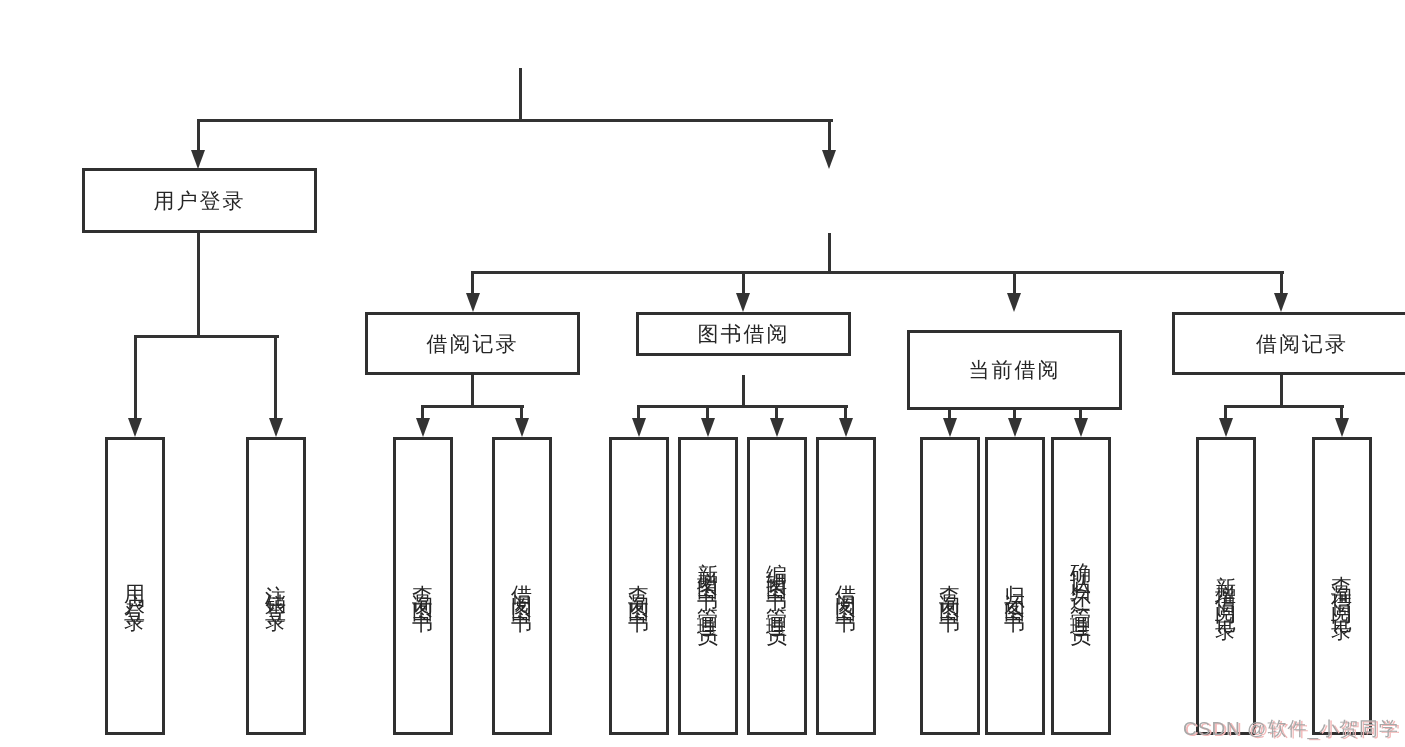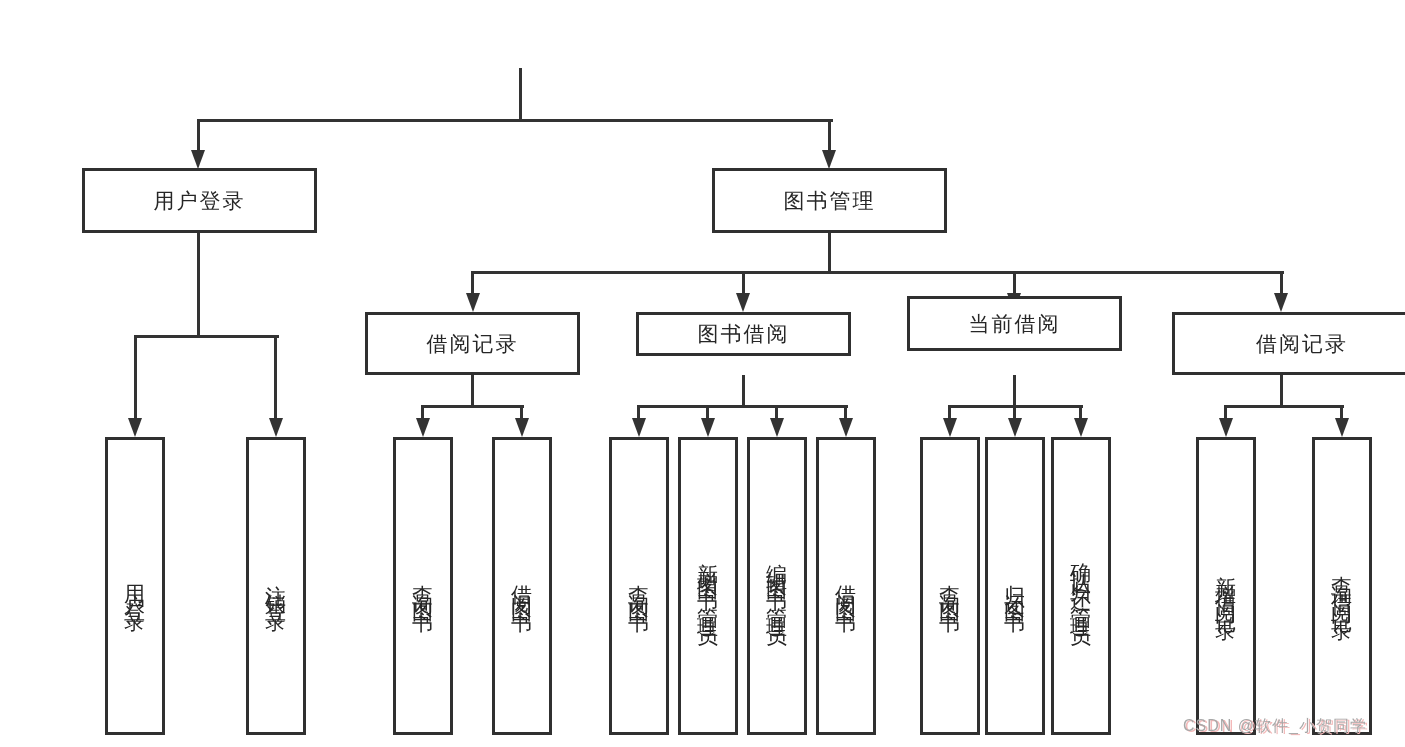--- a/index.html
+++ b/index.html
@@ -98,9 +98,6 @@
   <div class="node h" style="left:82px;top:168px;width:235px;height:65px">
     <span>用户登录</span>
   </div>
-  <div class="node h" style="left:712px;top:168px;width:235px;height:65px">
-    <span>图书管理</span>
-  </div>
 
   <div class="node h" style="left:365px;top:312px;width:215px;height:63px">
     <span>借阅记录</span>

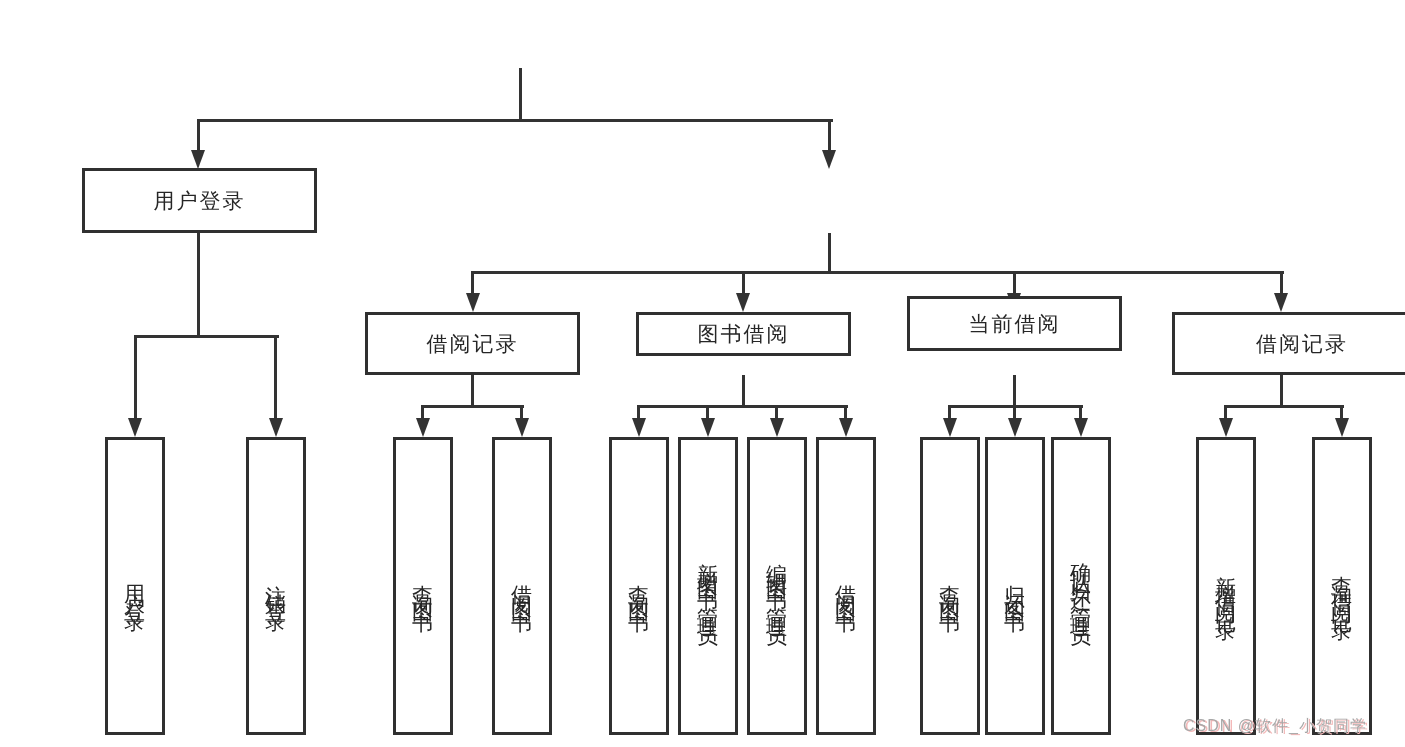--- a/index.html
+++ b/index.html
@@ -105,7 +105,7 @@
   <div class="node h" style="left:636px;top:312px;width:215px;height:44px">
     <span>图书借阅</span>
   </div>
-  <div class="node h" style="left:907px;top:296px;width:215px;height:55px">
+  <div class="node h" style="left:907px;top:330px;width:215px;height:80px">
     <span>当前借阅</span>
   </div>
   <div class="node h" style="left:1172px;top:312px;width:260px;height:63px">

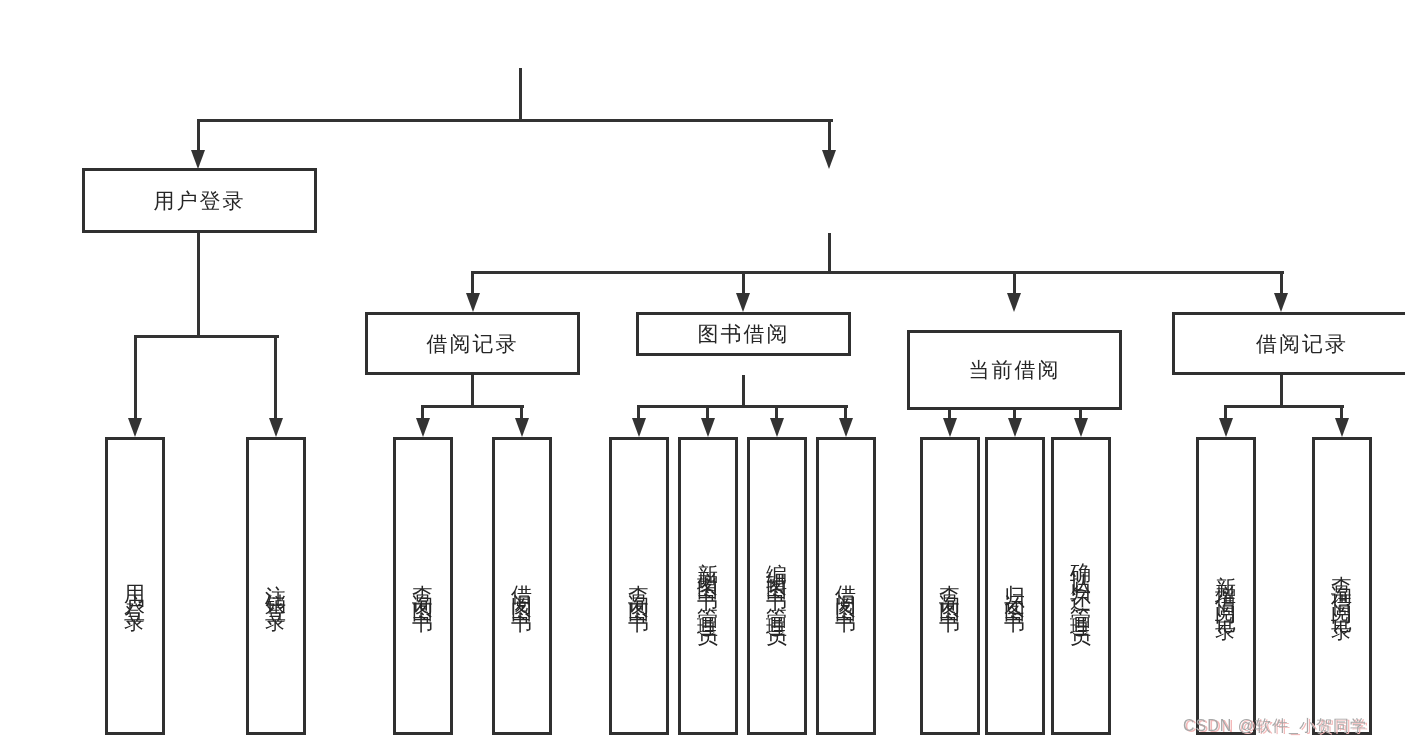--- a/index.html
+++ b/index.html
@@ -26,7 +26,7 @@
   }
   .watermark{
     position:absolute;left:1183px;top:716px;
-    font-size:16px;color:#a8a8a8;letter-spacing:1px;white-space:nowrap;
+    font-size:19px;color:#a8a8a8;letter-spacing:1px;white-space:nowrap;
     text-shadow:2px 1px 0 #f3b8b8;
   }
 </style>

